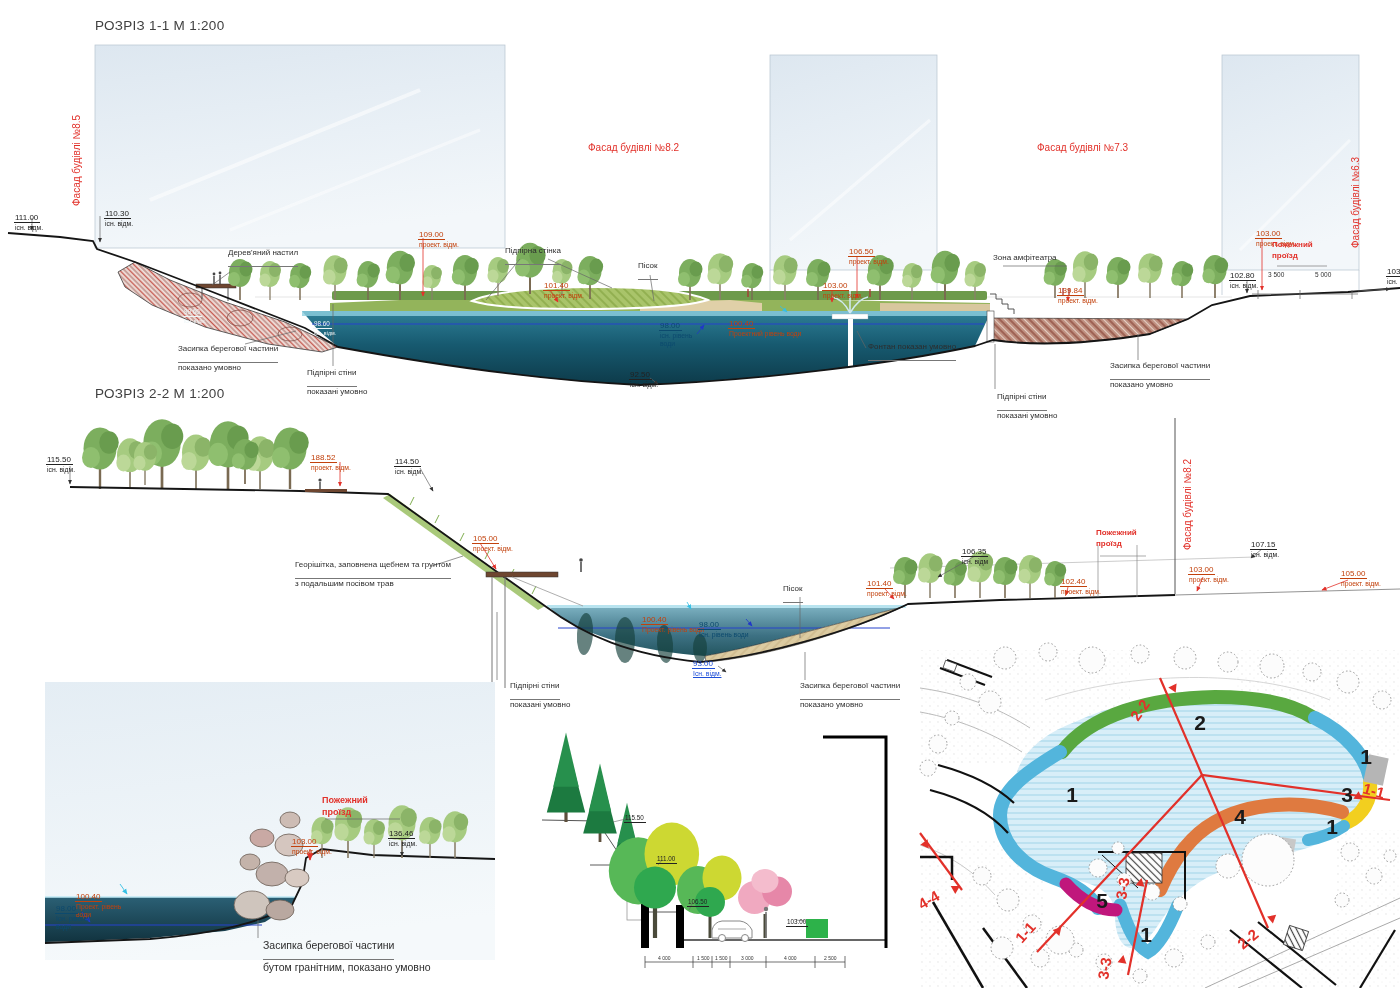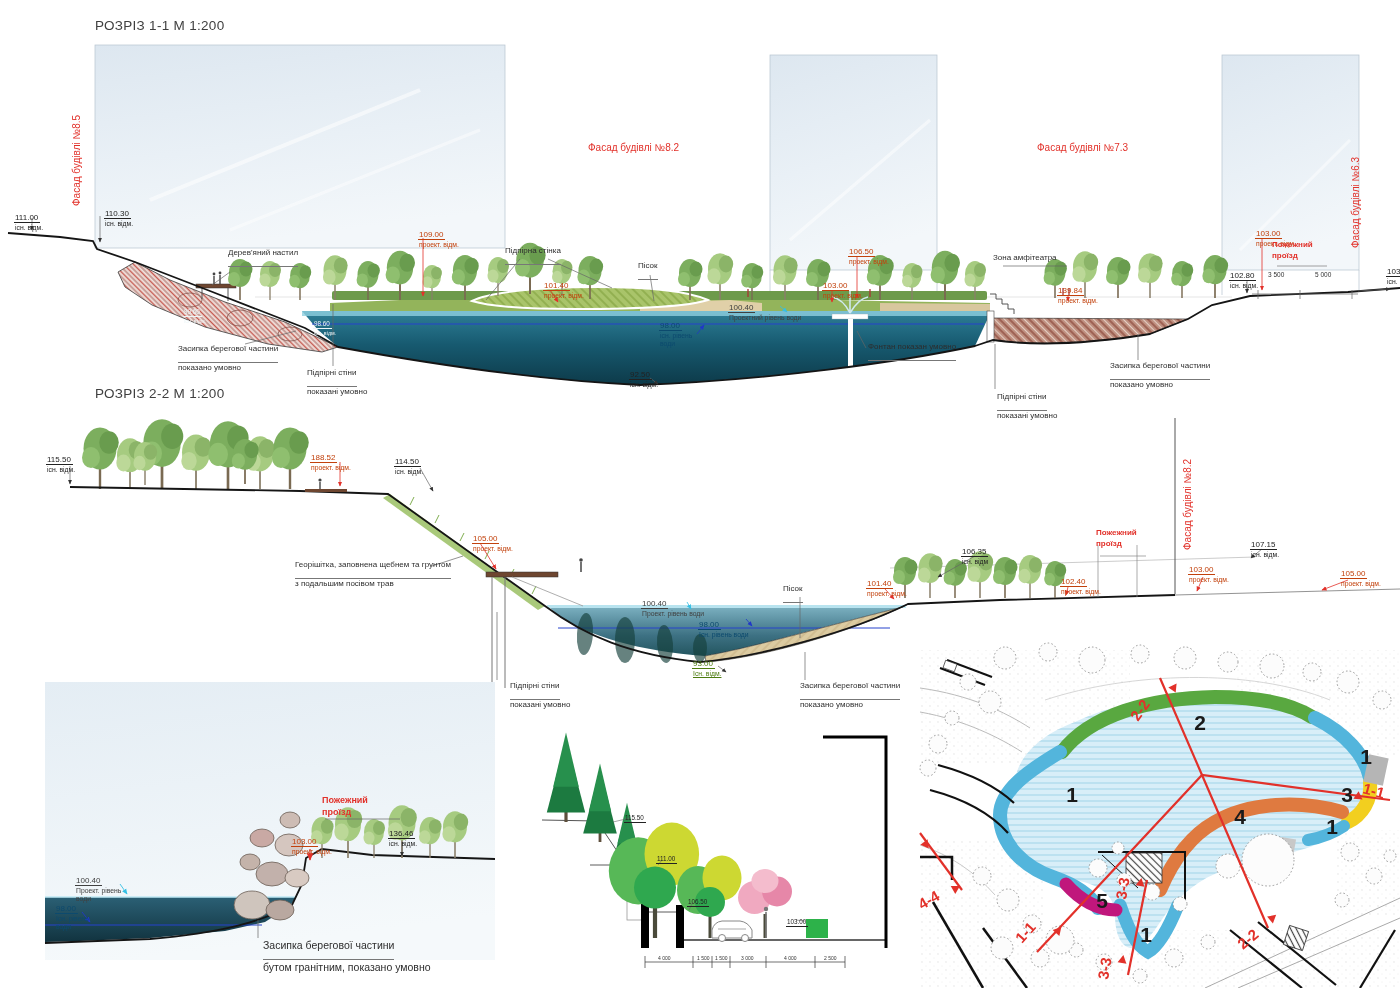--- a/index.html
+++ b/index.html
@@ -13,7 +13,7 @@
   .mk6 .v{font-size:6.3px;}
   .mk6 .s{font-size:5.4px;}
   .red{color:#c2410c;}
-  .cy{color:#404040;}
+  .cy{color:#c2410c;margin-top:16px;}
   .bl{color:#0c4a6e;}
   .wh{color:#edf5f7;}
   .nt{position:absolute;font-size:8px;line-height:1.35;color:#2d2d2d;white-space:nowrap;}

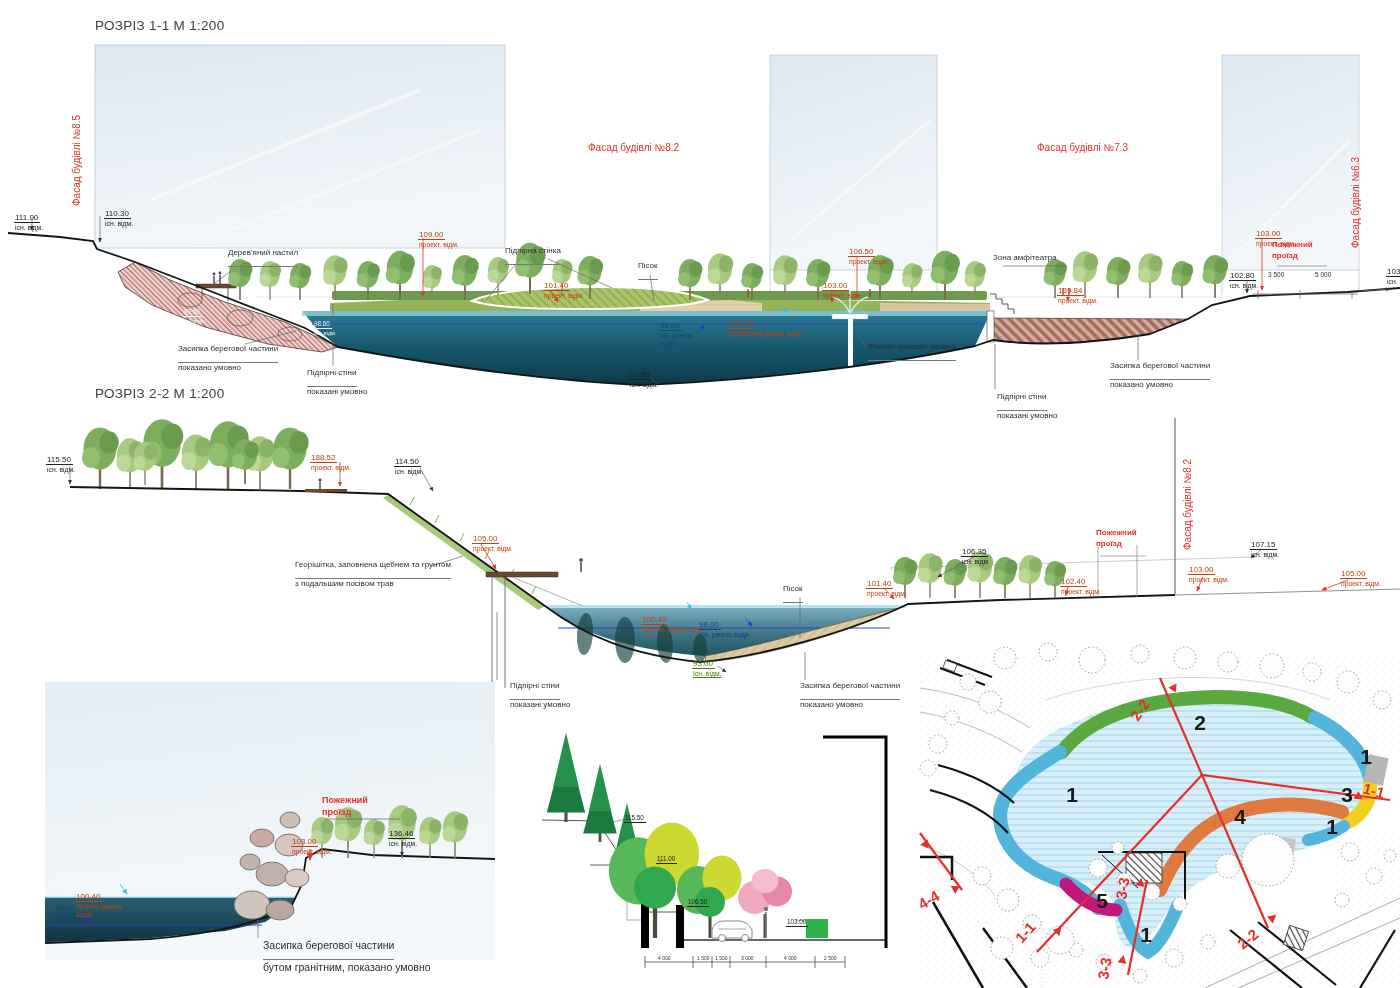--- a/index.html
+++ b/index.html
@@ -607,7 +607,7 @@
 <div class="nt" style="left:295px;top:560px;"><span class="u">Георішітка, заповнена щебнем та грунтом</span><br><span>з подальшим посівом трав</span></div>
 <div class="mk cy" style="left:641px;top:592px;"><span class="v">100.40</span><span class="s">Проект. рівень води</span></div>
 <div class="mk bl" style="left:698px;top:613px;"><span class="v">98.00</span><span class="s">Існ. рівень води</span></div>
-<div class="mk" style="left:692px;top:652px;color:#4d7c0f;text-decoration:underline;"><span class="v">93.00</span><span class="s">Існ. відм.</span></div>
+<div class="mk" style="left:692px;top:652px;color:#1d4ed8;text-decoration:underline;"><span class="v">93.00</span><span class="s">Існ. відм.</span></div>
 <div class="nt" style="left:783px;top:584px;"><span class="u">Пісок</span></div>
 <div class="mk red" style="left:866px;top:572px;"><span class="v">101.40</span><span class="s">проект. відм.</span></div>
 <div class="mk" style="left:961px;top:540px;"><span class="v">106.35</span><span class="s">існ. відм</span></div>

